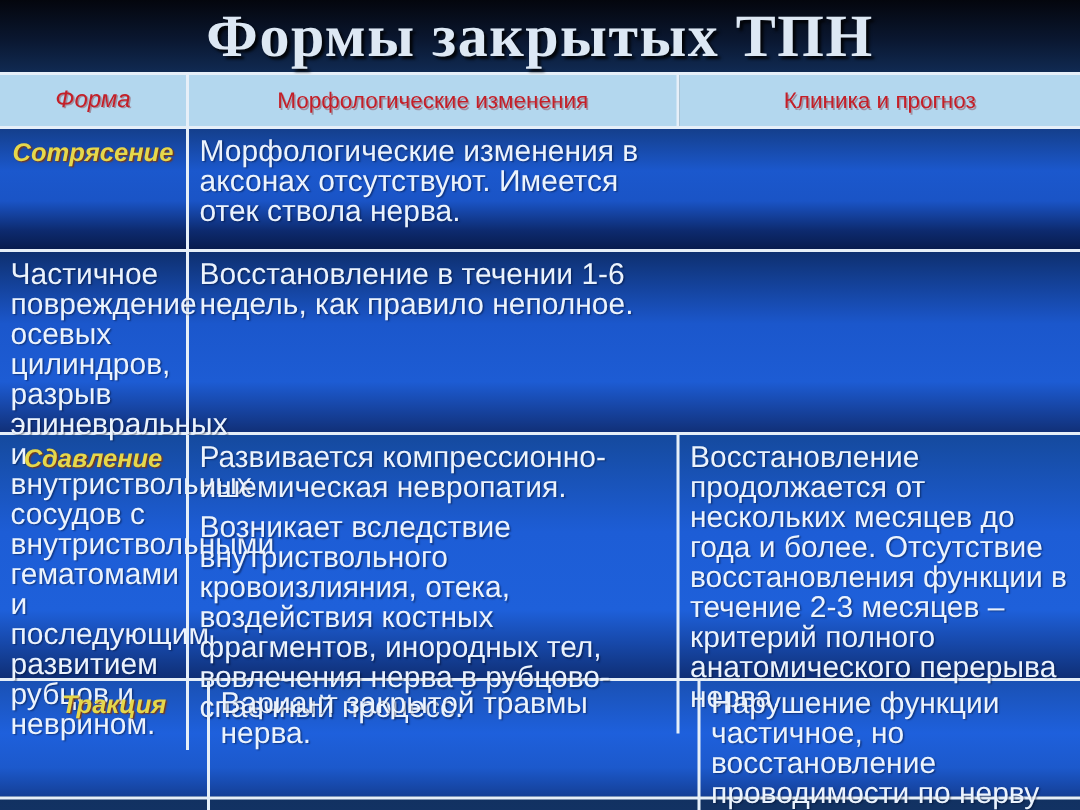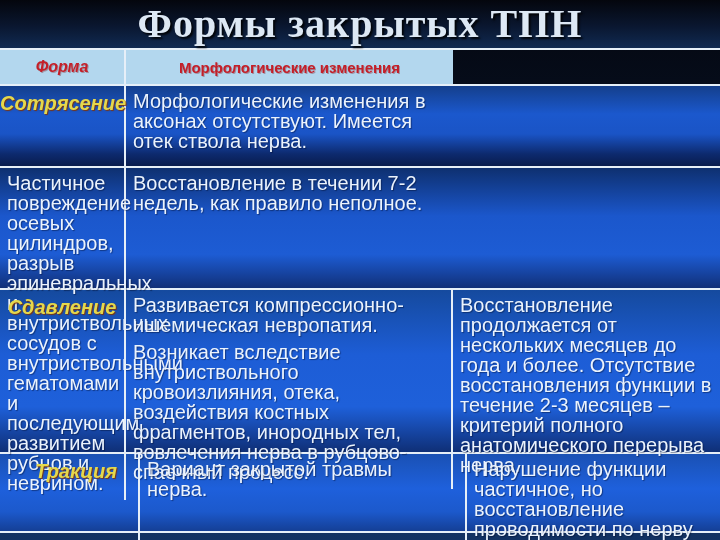--- a/index.html
+++ b/index.html
@@ -43,7 +43,7 @@
   .header-row .cell {
     background: var(--header-bg, #b3d7ee);
     color: var(--header-text, #c41f28);
-    font-weight: bold;
+    font-weight: normal;
     font-size: 15px;
     display: flex; align-items: center; justify-content: center;
     text-shadow: 1px 1px 0 rgba(122,16,22,0.35);

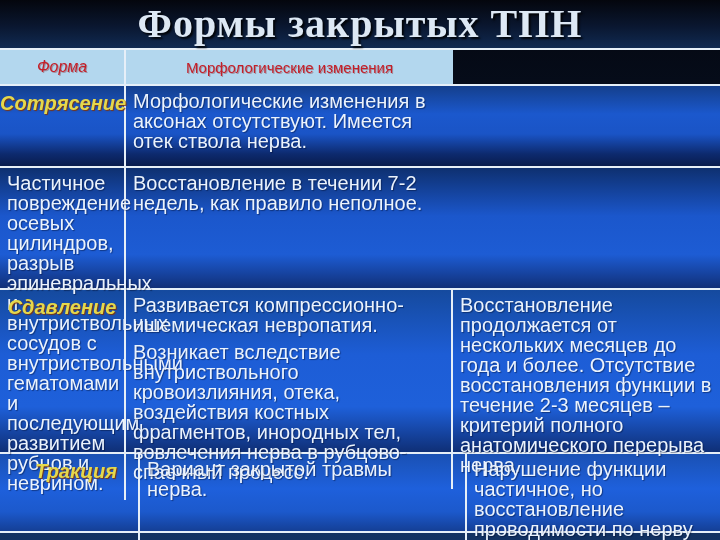--- a/index.html
+++ b/index.html
@@ -91,6 +91,7 @@
     <div class="t-row header-row">
       <div class="cell form-h">Форма</div>
       <div class="cell">Морфологические изменения</div>
+      <div class="cell">Клиника и прогноз</div>
     </div>
 
     <div class="t-row row-1">

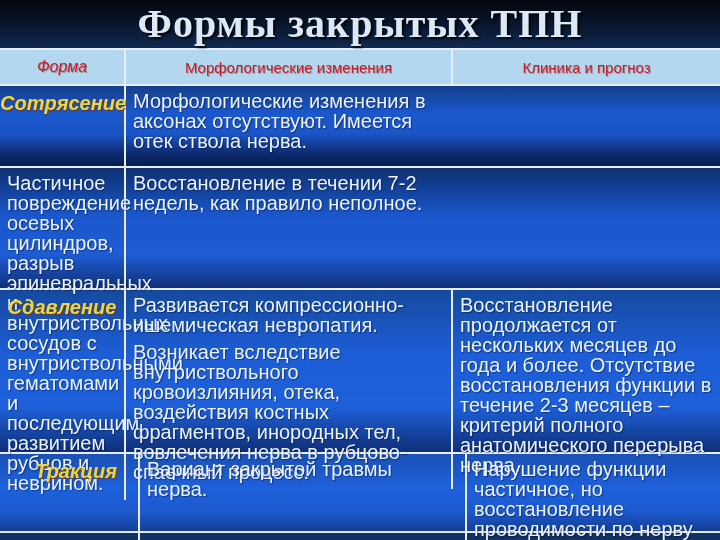--- a/index.html
+++ b/index.html
@@ -64,7 +64,7 @@
     padding-top: 6px;
     font-style: italic;
     font-weight: bold;
-    font-size: 20px;
+    font-size: 17px;
     color: var(--label-text, #e5d84c);
     text-shadow: 1px 1px 1px rgba(128,52,8,0.95);
   }

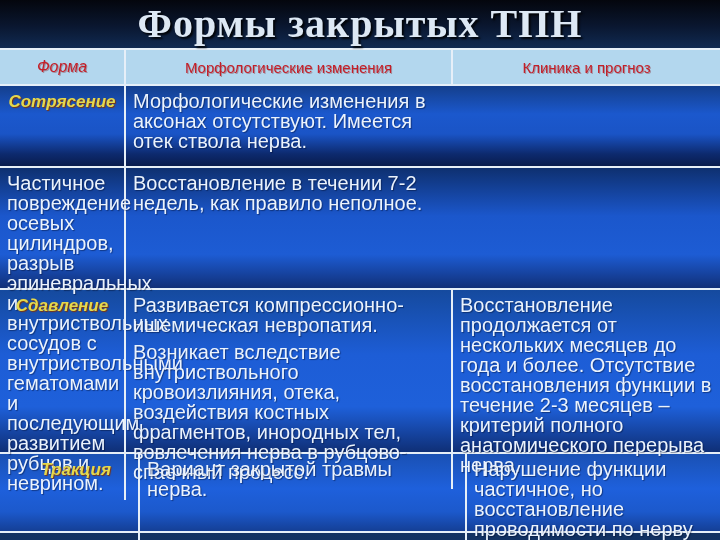--- a/index.html
+++ b/index.html
@@ -106,7 +106,7 @@
         <p>Частичное повреждение осевых цилиндров, разрыв эпиневральных и внутриствольных сосудов с внутриствольными гематомами и последующим развитием рубцов и неврином.</p>
       </div>
       <div class="cell body-cell">
-        <p>Восстановление в течении 7-2 недель, как правило неполное.</p>
+        <p>Восстановление в течении 1-6 недель, как правило неполное.</p>
       </div>
     </div>
 

